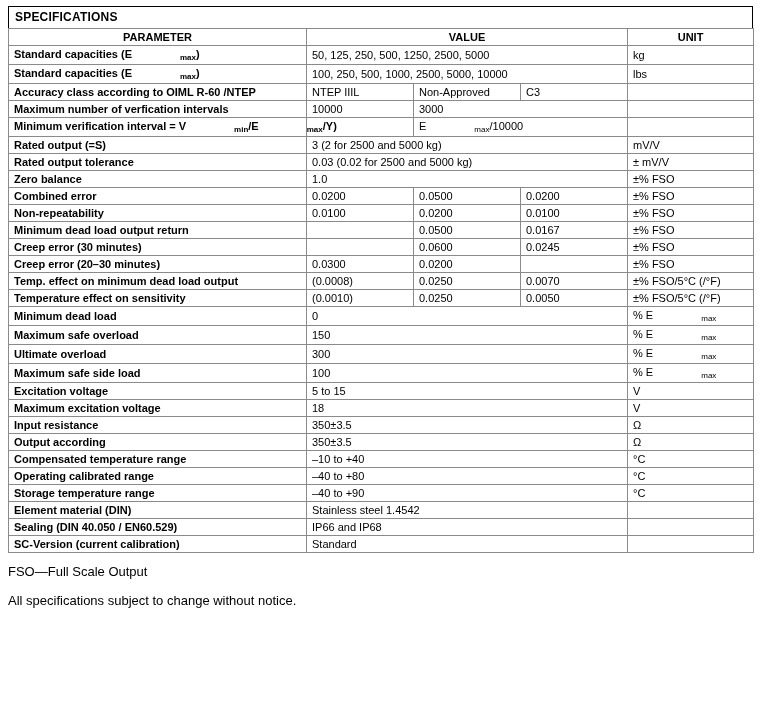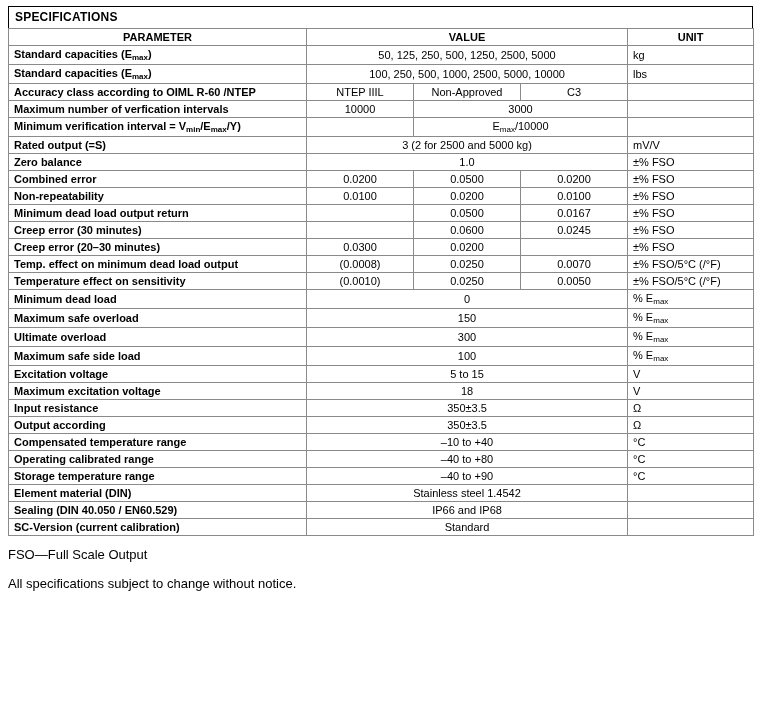--- a/index.html
+++ b/index.html
@@ -71,7 +71,7 @@
   
   tr.grp-top td { border-top: 1.3px solid #000; }
   
-  sub { font-size: 8px; vertical-align: -2px; }
+  sub { font-size: 8px; vertical-align: -2px; margin-left: 48px; }
   
   .notes {
     margin-top: 10px;

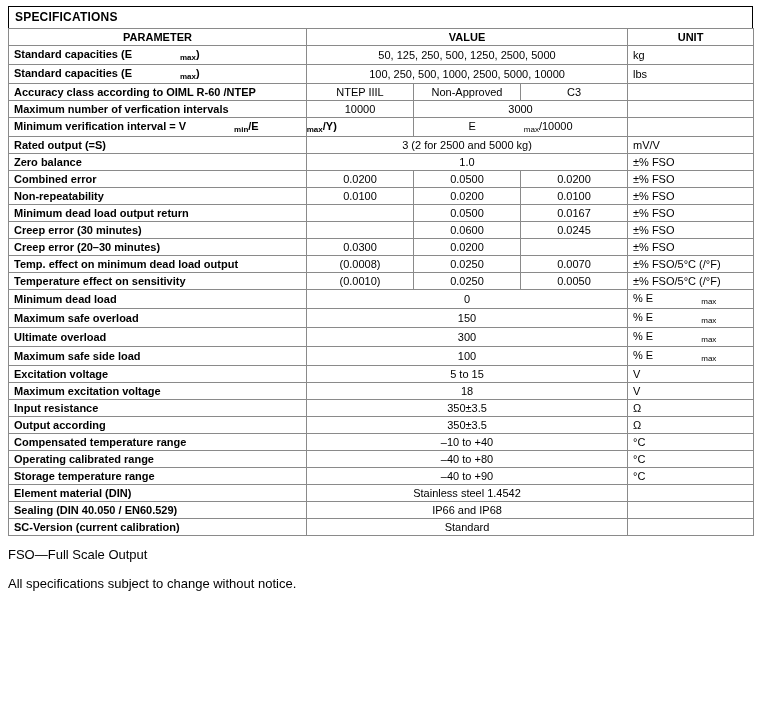--- a/index.html
+++ b/index.html
@@ -57,7 +57,7 @@
     white-space: nowrap;
   }
   .val {
-    text-align: center;
+    text-align: left;
   }
   .unit {
     text-align: left;

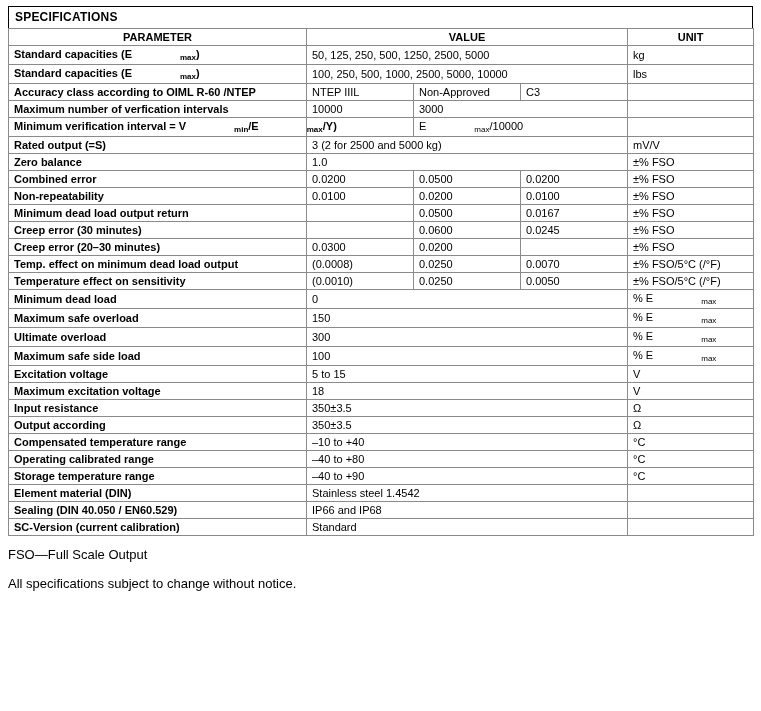--- a/index.html
+++ b/index.html
@@ -139,6 +139,11 @@
           <td class="unit">mV/V</td>
         </tr>
         <tr>
+          <td class="param">Rated output tolerance</td>
+          <td class="val" colspan="3">0.03 (0.02 for 2500 and 5000 kg)</td>
+          <td class="unit">± mV/V</td>
+        </tr>
+        <tr>
           <td class="param">Zero balance</td>
           <td class="val" colspan="3">1.0</td>
           <td class="unit">±% FSO</td>

